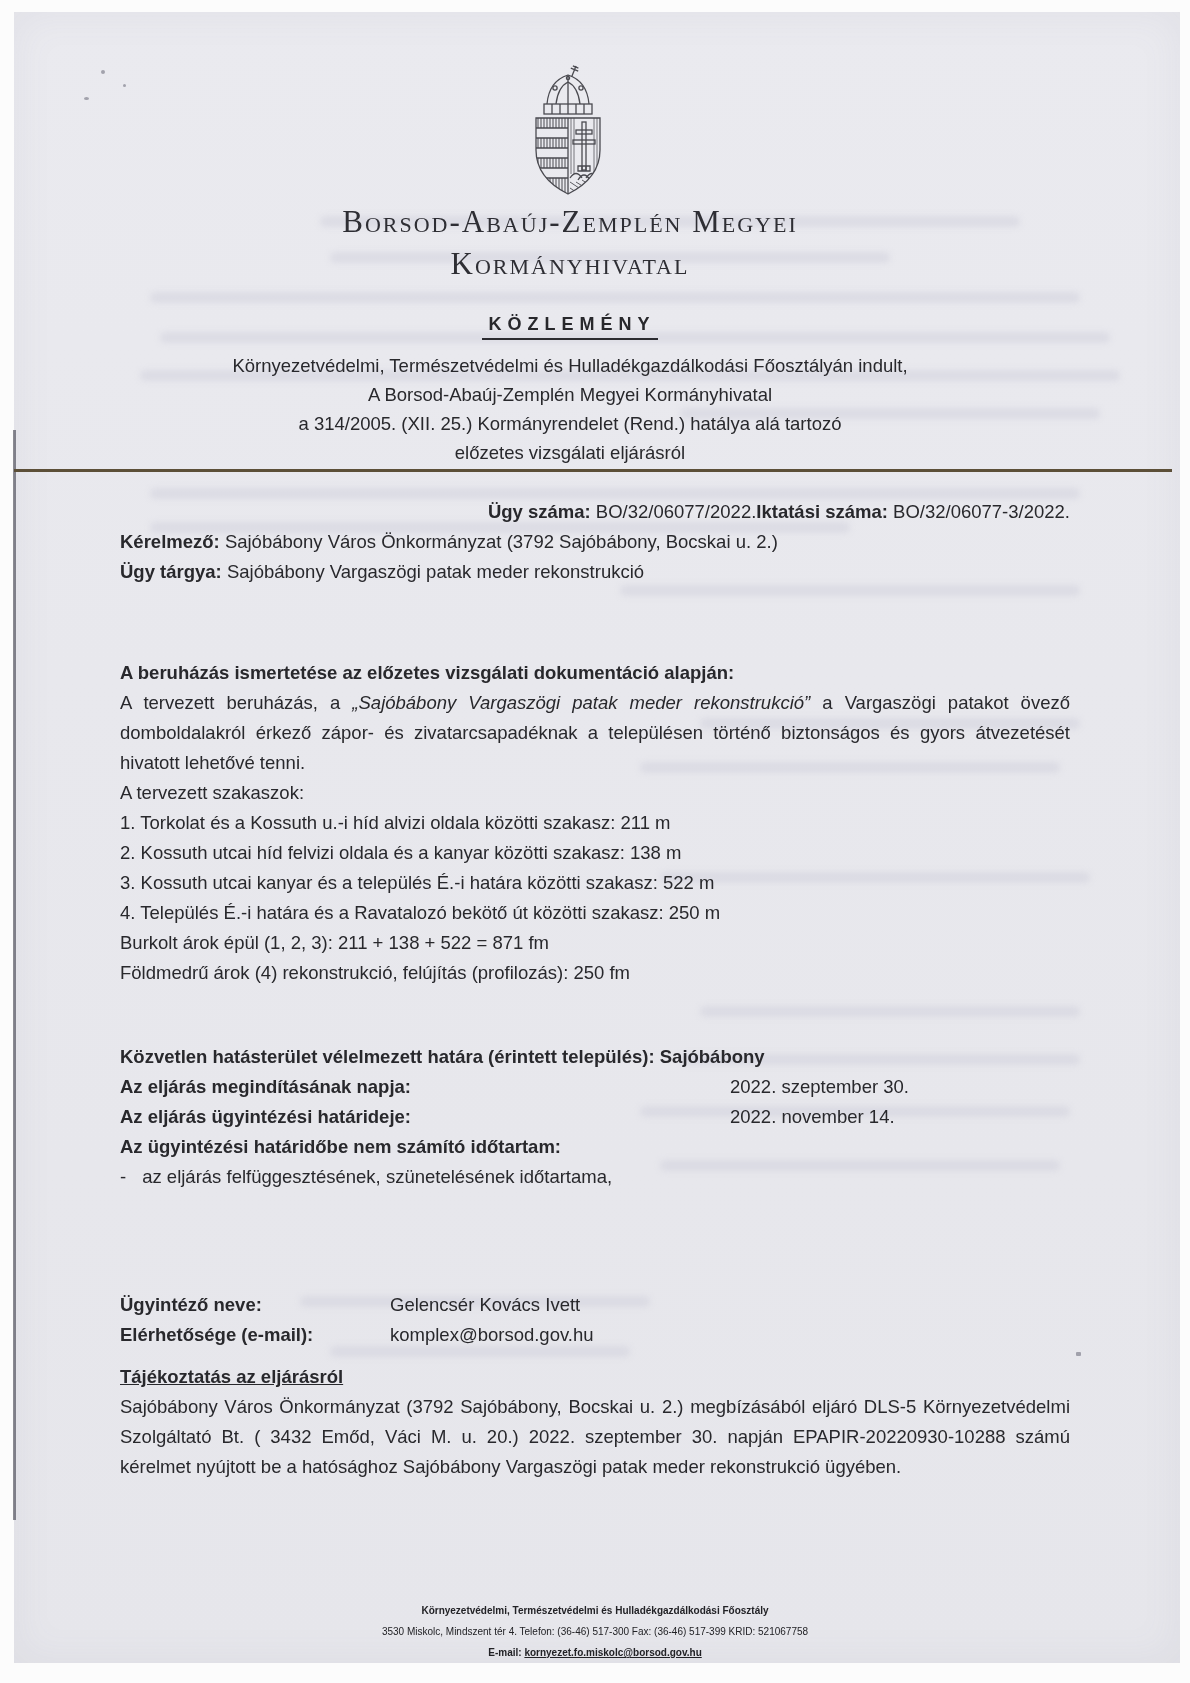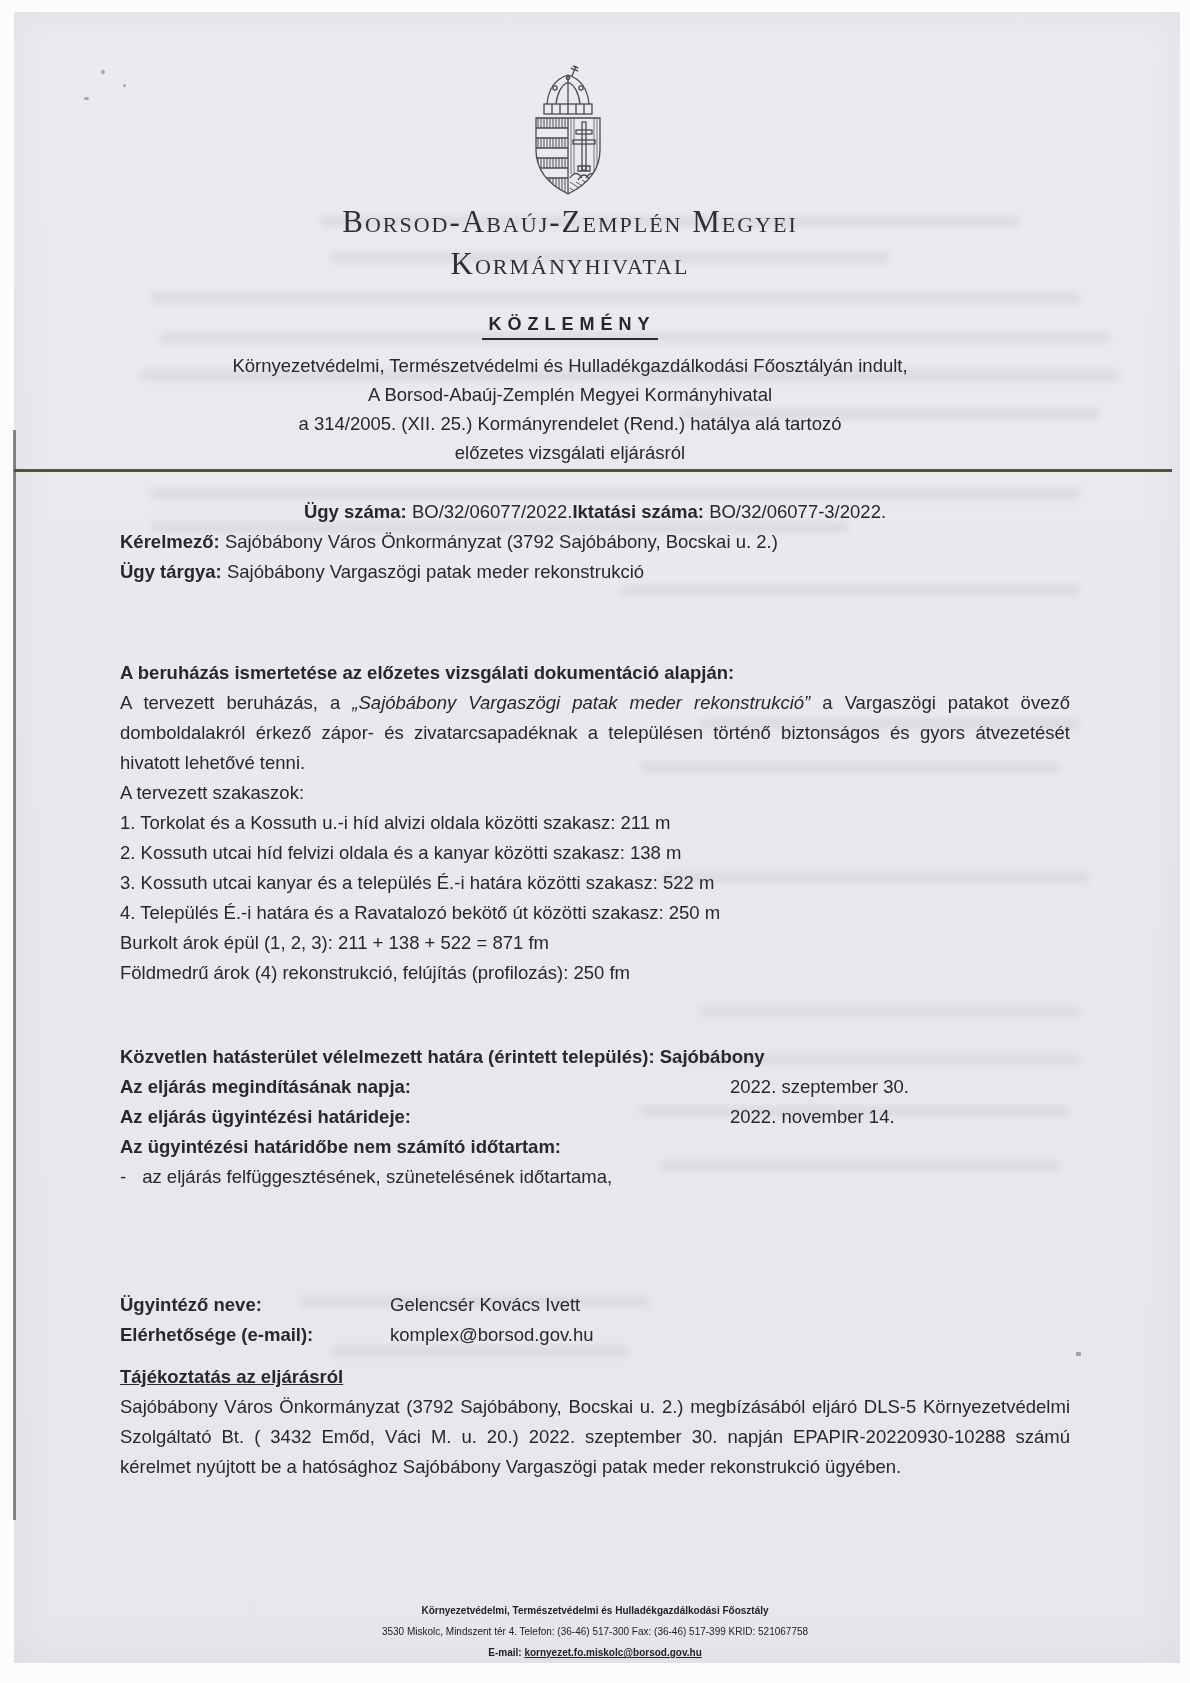--- a/index.html
+++ b/index.html
@@ -45,7 +45,7 @@
   .col{position:absolute;left:120px;width:950px;font-size:18.5px;line-height:30px;}
   b,.b{font-weight:bold;}
   .just{text-align:justify;}
-  .row{display:flex;justify-content:center;}
+  .row{display:flex;justify-content:flex-end;}
   .case-block{top:497px;}
   .desc-block{top:642px;margin-top:16px;}
   .summary-block{top:928px;}

